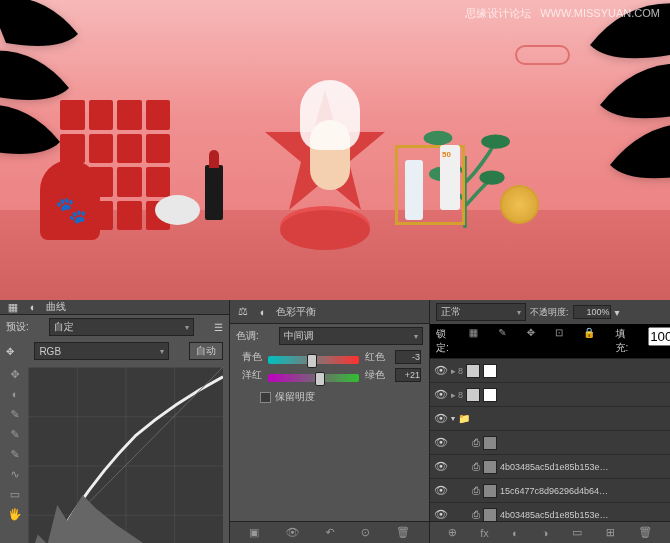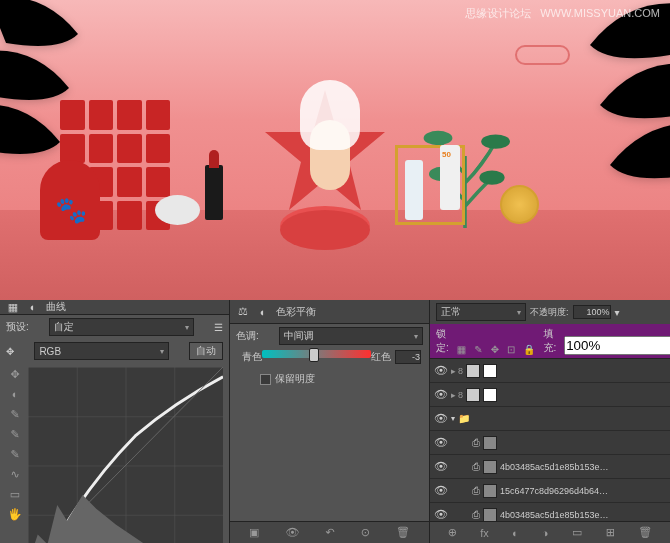--- a/index.html
+++ b/index.html
@@ -61,7 +61,7 @@
 .layers-top .dropdown{flex:1;max-width:90px}
 .layers-top .lbl{font-size:9px}
 .layers-top input{width:38px;height:14px;background:#3a3a3a;border:1px solid #222;color:#ccc;font-size:9px;text-align:right}
-.layers-lock{display:flex;padding:3px 6px;gap:8px;align-items:flex-end;background:#701a75;border-bottom:1px solid #222}
+.layers-lock{display:flex;padding:3px 6px;gap:20px;align-items:flex-start;background:#000000;border-bottom:1px solid #222}
 .layers-lock .icon{width:12px;font-size:10px;color:#999;text-align:center}
 .layer-list{flex:1;overflow:hidden;background:#3a3a3a}
 .layer{display:flex;align-items:center;height:24px;border-bottom:1px solid #2a2a2a;padding:0 4px;gap:3px}

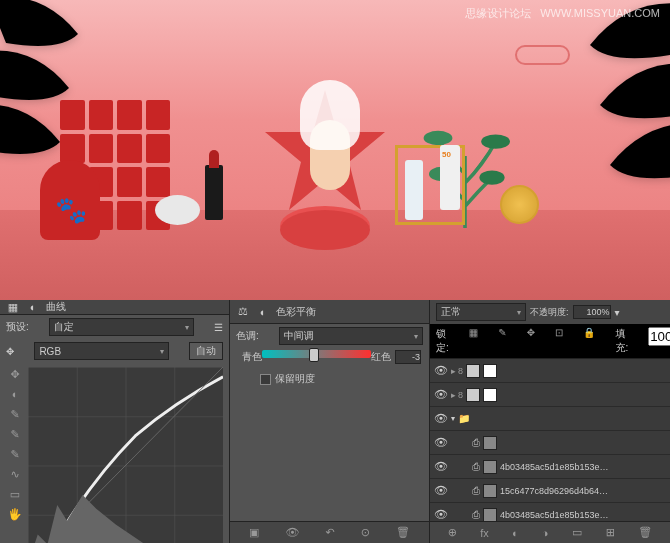--- a/index.html
+++ b/index.html
@@ -49,7 +49,7 @@
 .curve-tools div{width:14px;height:14px;font-size:11px;color:#999;display:flex;align-items:center;justify-content:center}
 .curve-graph{flex:1;background:#3a3a3a;position:relative}
 .curve-graph svg{width:100%;height:100%}
-.slider-row{display:flex;align-items:flex-start;padding:2px 8px;}
+.slider-row{display:flex;align-items:flex-end;padding:2px 8px;gap:6px}
 .slider-row .lbl{width:24px;text-align:right}
 .slider-row .lbl2{width:24px}
 .slider-track{flex:1;height:8px;background:linear-gradient(90deg,var(--c1),var(--c2));position:relative;border-radius:2px}

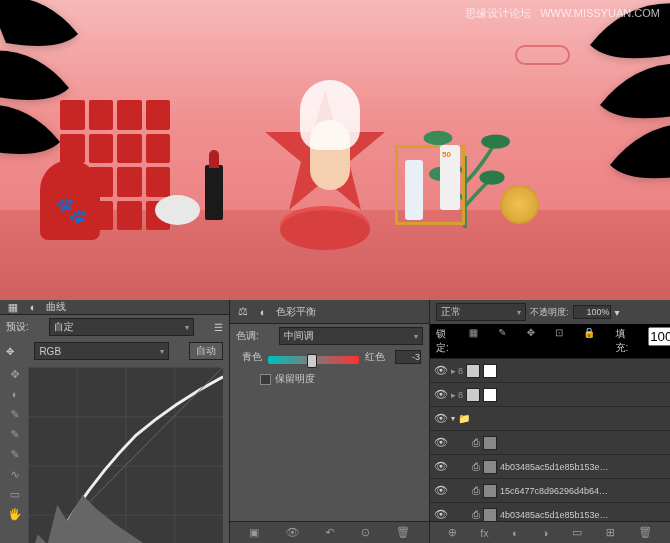--- a/index.html
+++ b/index.html
@@ -210,6 +210,12 @@
           <span class="lbl2">红色</span>
           <input value="-3" style="">
         </div>
+        <div class="slider-row">
+          <span class="lbl">洋红</span>
+          <div class="slider-track" style="--c1:#c000c0;--c2:#30c030;--p:57%"></div>
+          <span class="lbl2">绿色</span>
+          <input value="+21" style="">
+        </div>
       </div>
   <div class="chk">
     <span class="box"></span>

